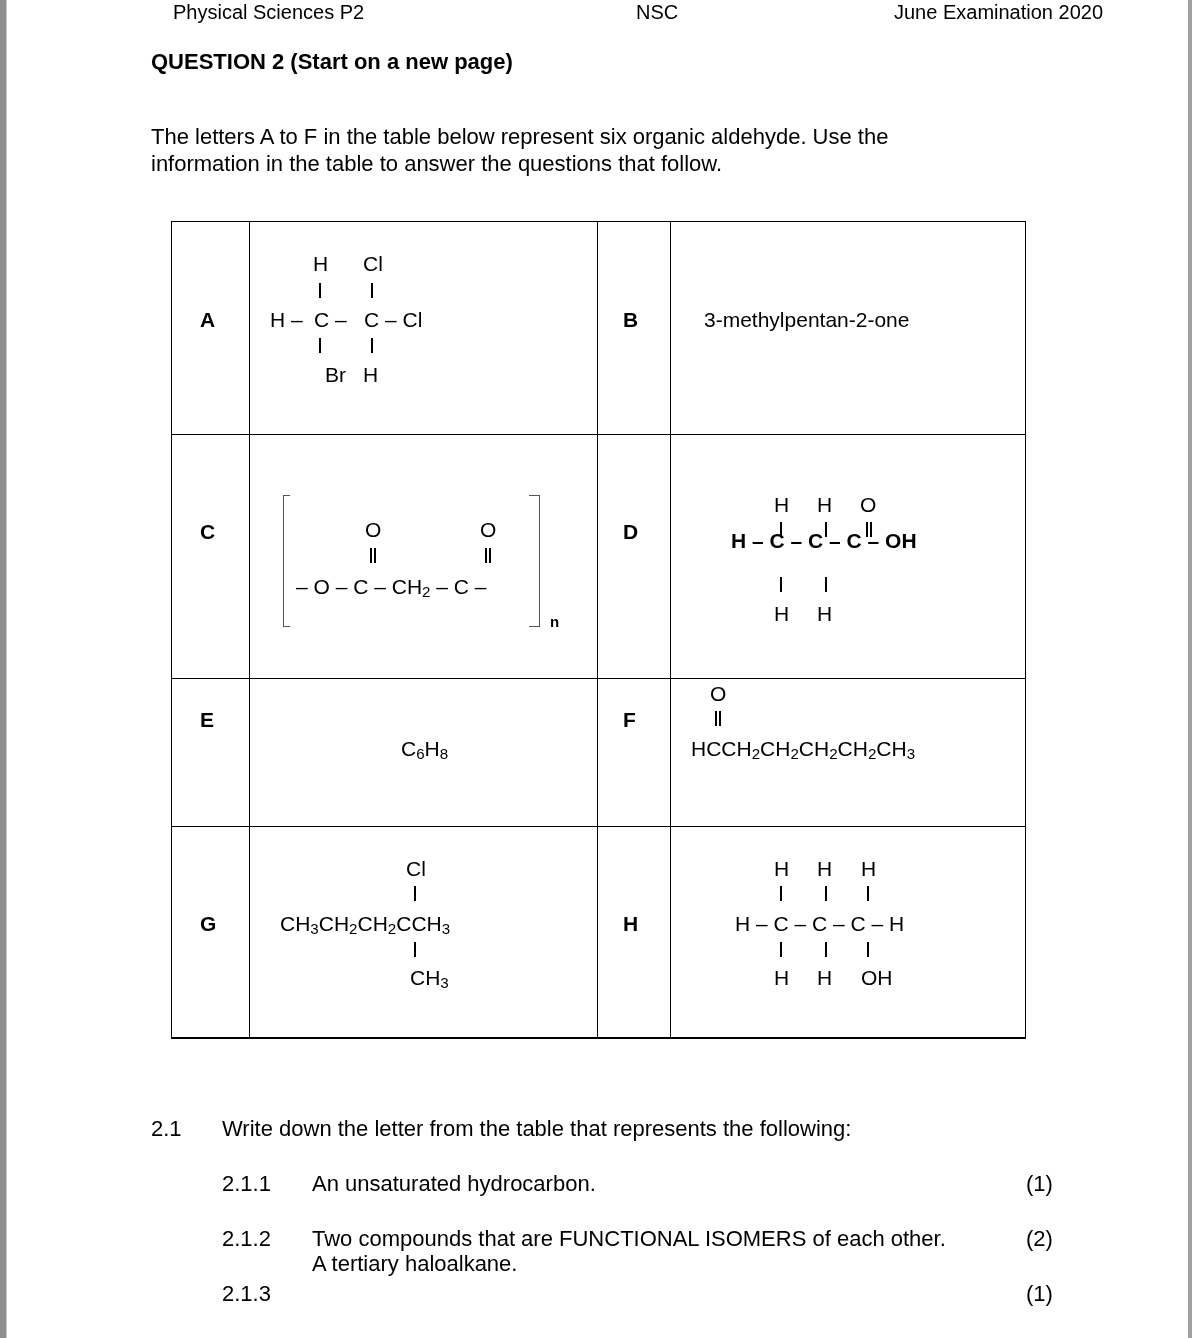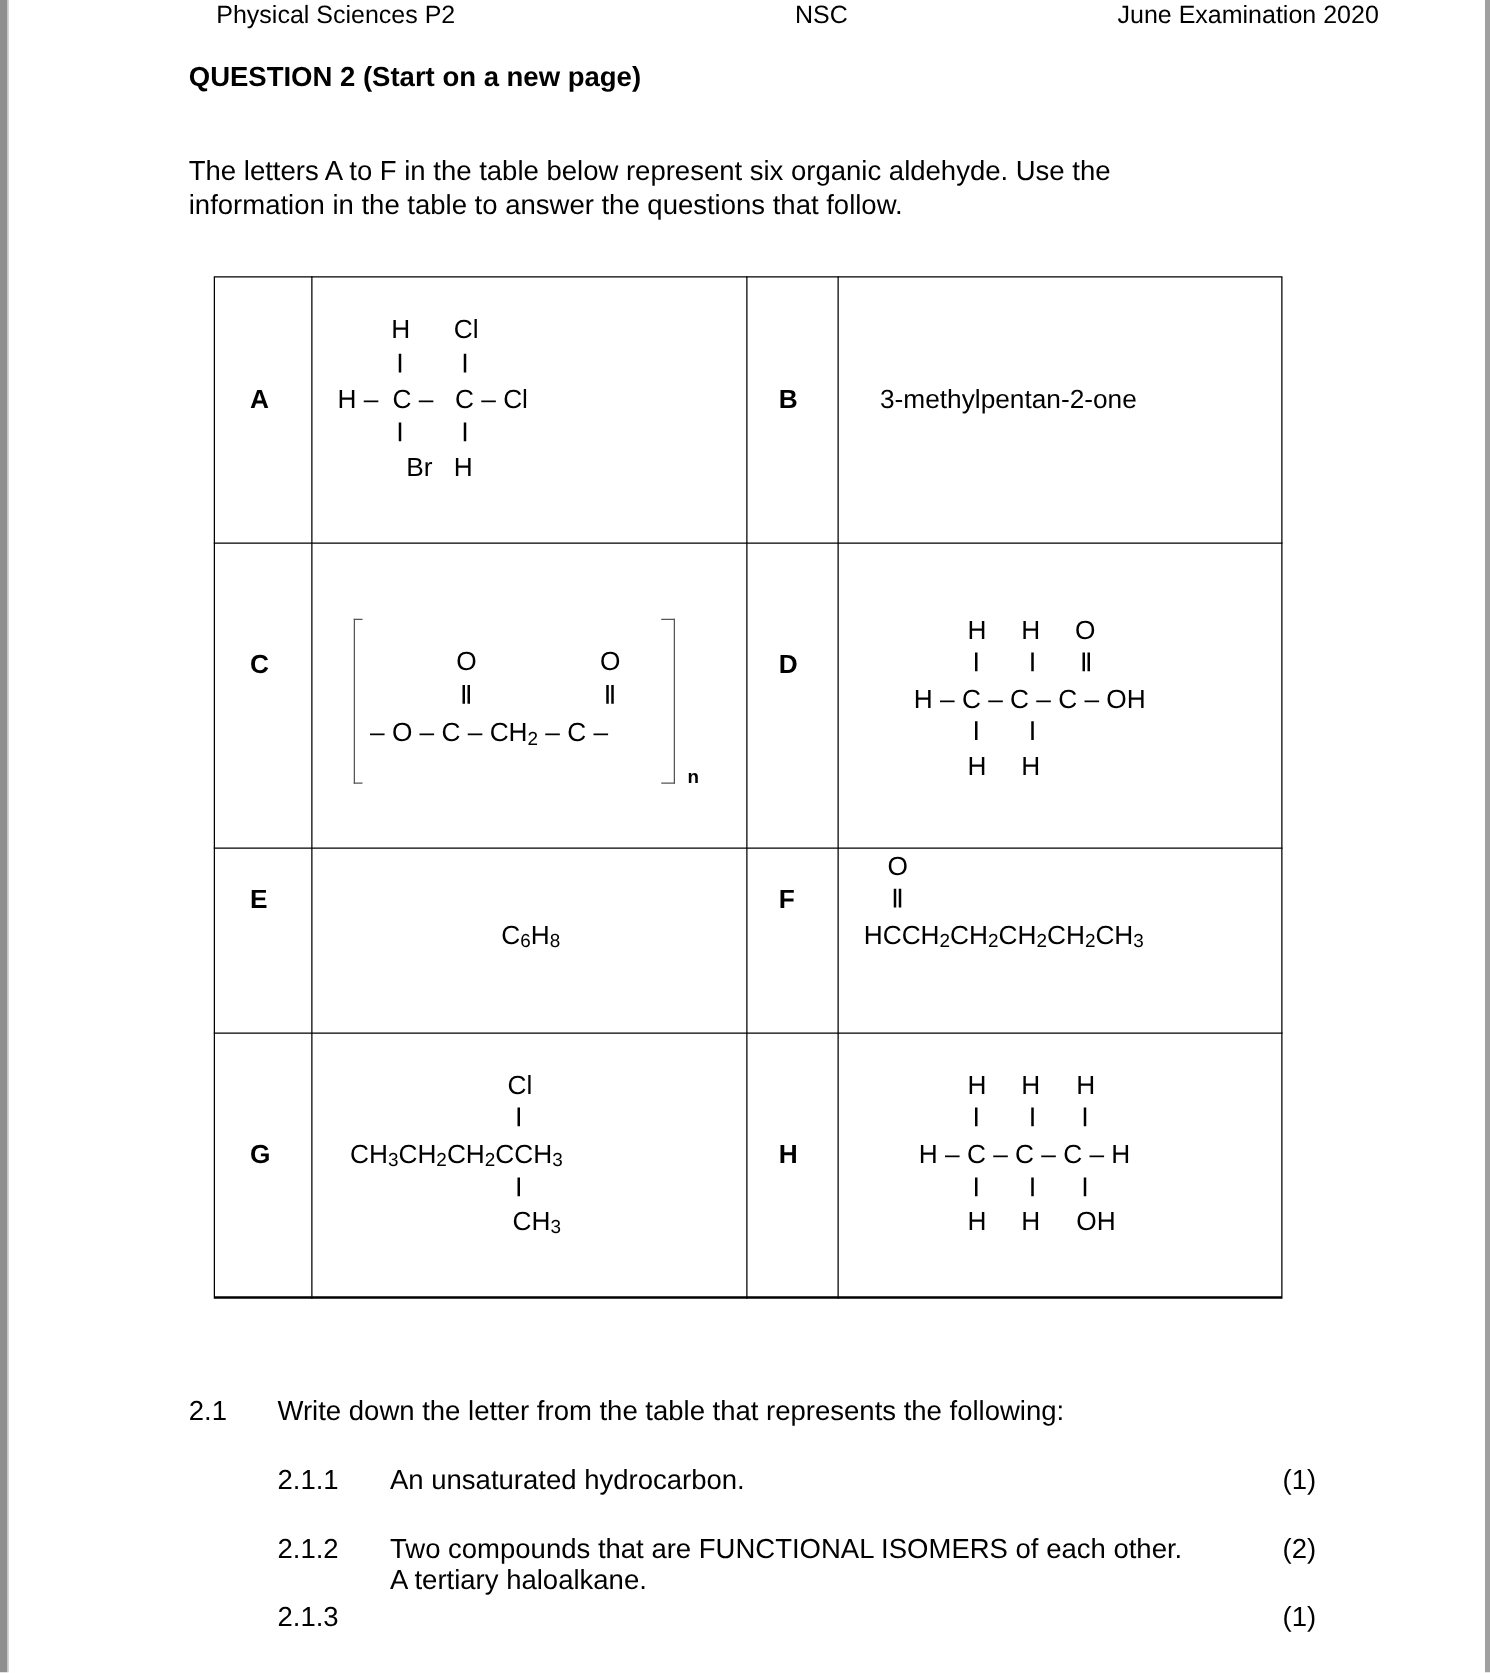--- a/index.html
+++ b/index.html
@@ -90,7 +90,7 @@
   <div class="bond" style="left:780px; top:522px;"></div>
   <div class="bond" style="left:825px; top:522px;"></div>
   <div class="dbond" style="left:866px; top:522px;"></div>
-  <div class="t ch" style="left:731px; top:549px;">H – C – C – C – OH</div>
+  <div class="t ch" style="left:731px; top:530px;font-weight:bold;">H – C – C – C – OH</div>
   <div class="bond" style="left:780px; top:577px;"></div>
   <div class="bond" style="left:825px; top:577px;"></div>
   <div class="t ch" style="left:774px; top:603px;">H</div>

